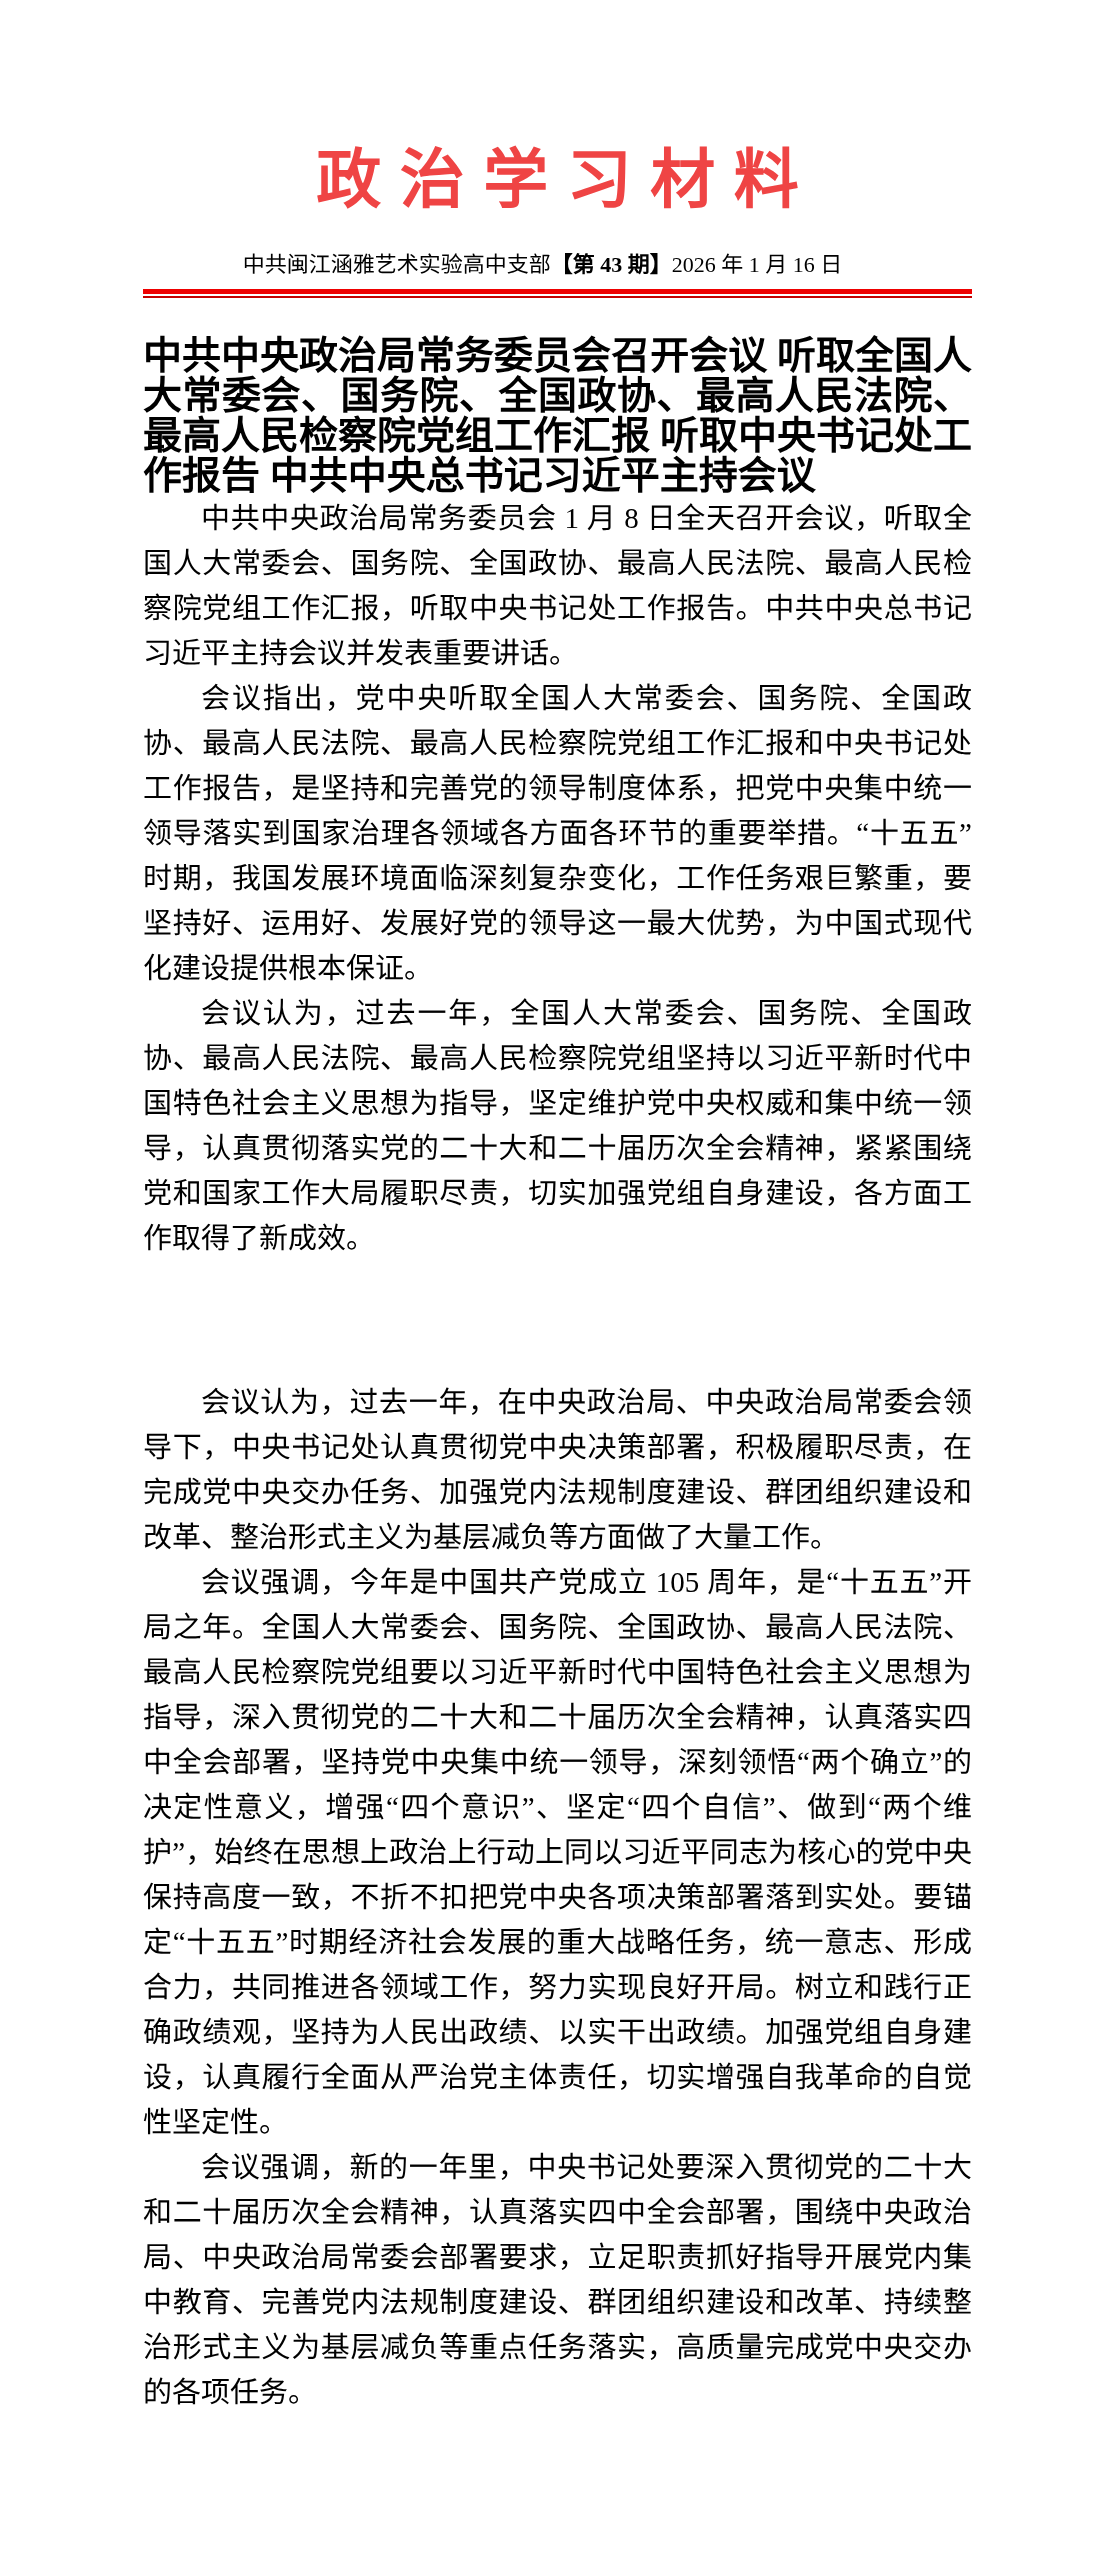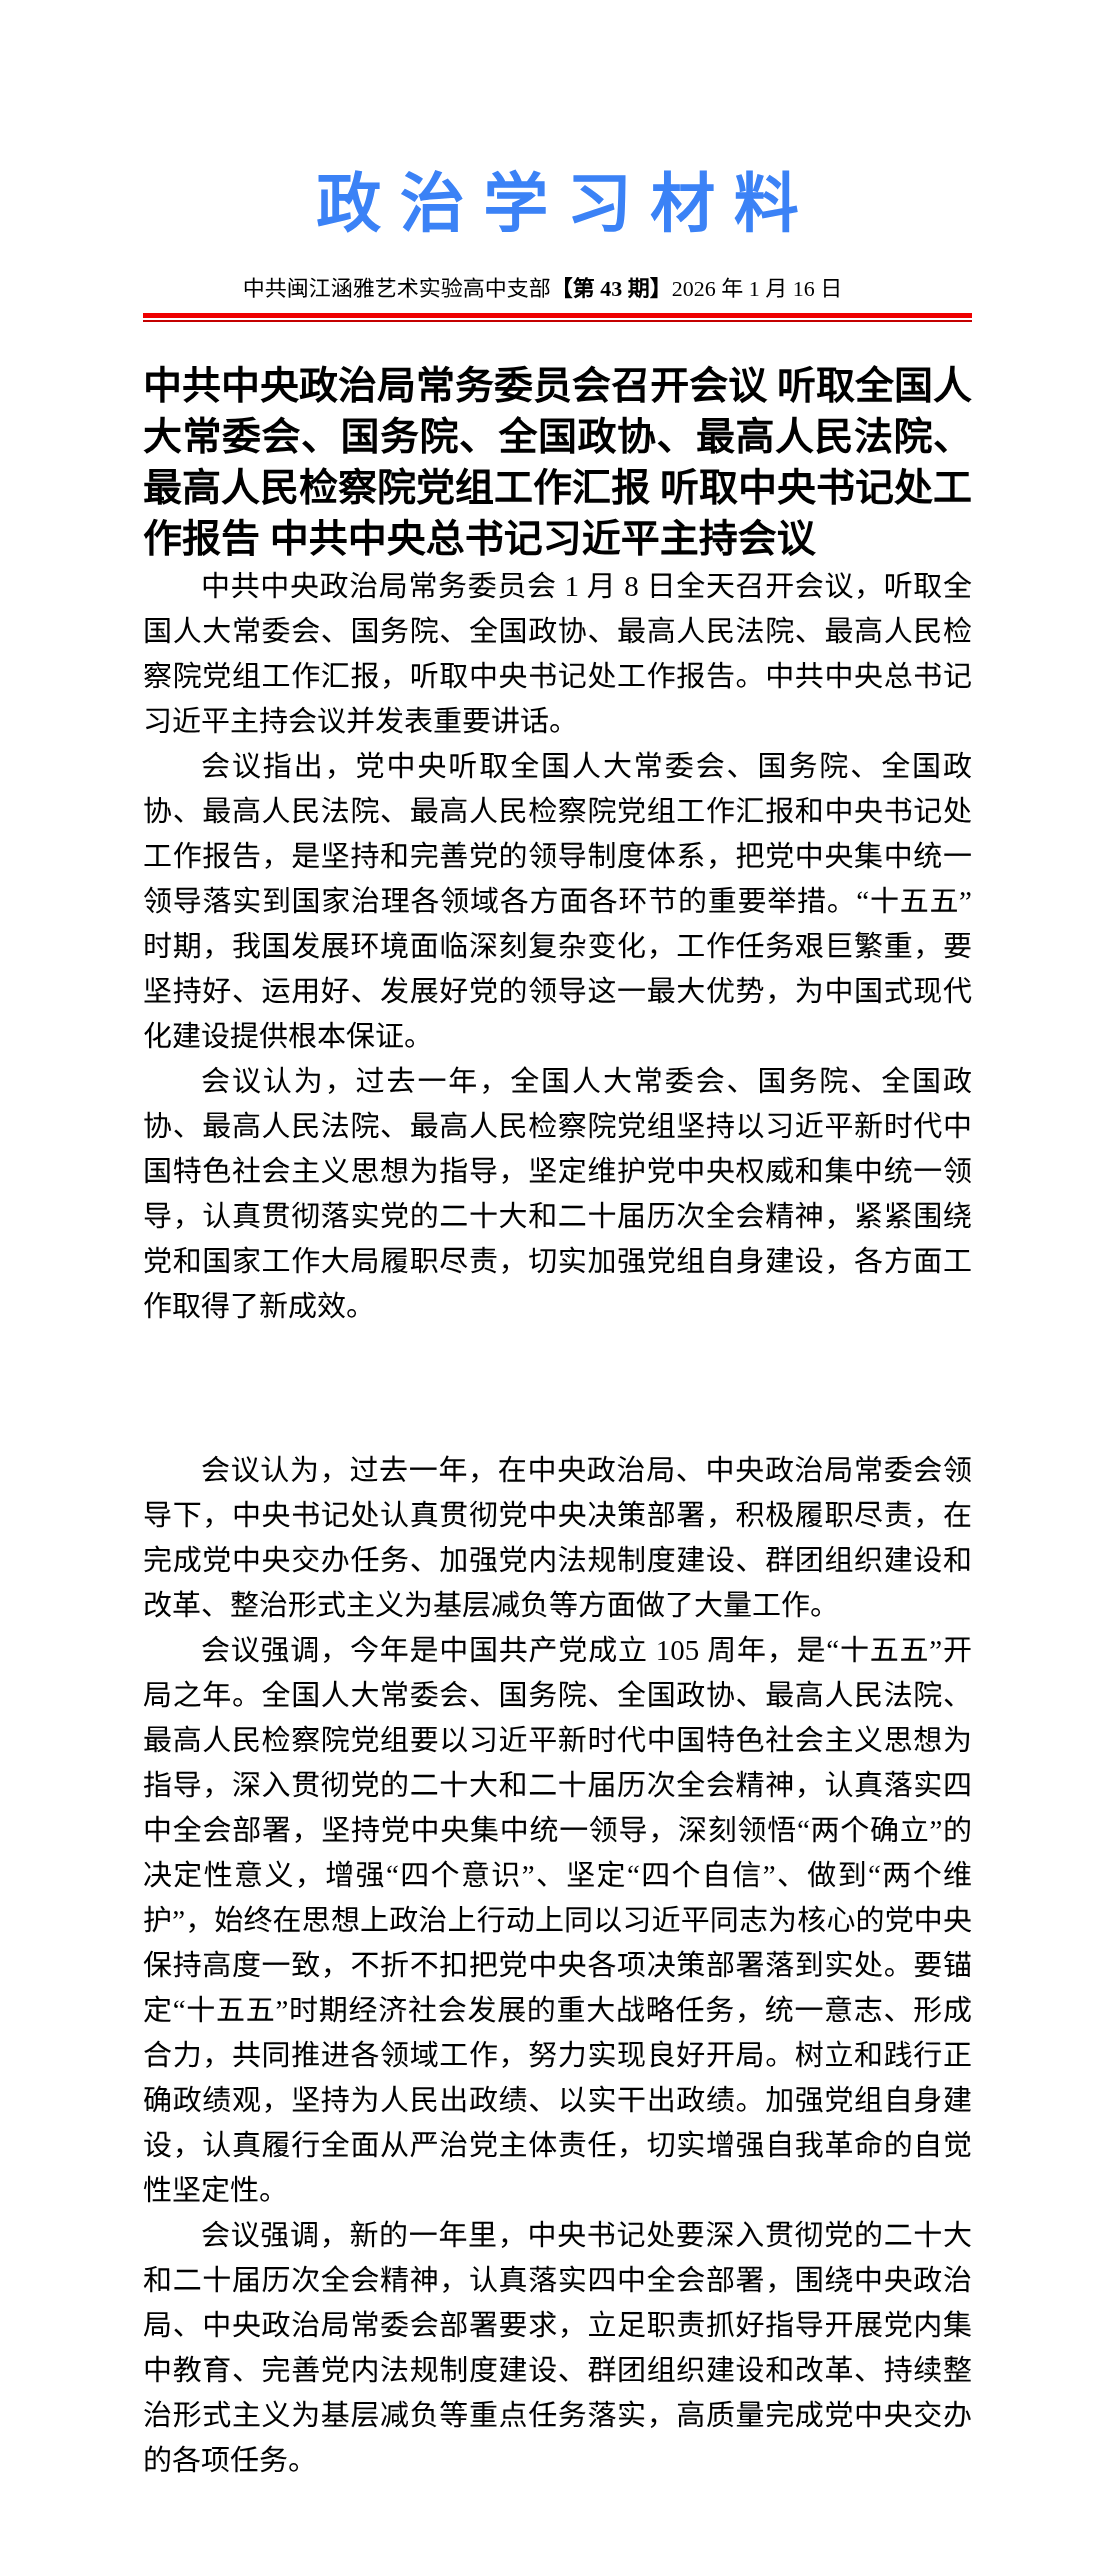--- a/index.html
+++ b/index.html
@@ -87,7 +87,7 @@
   <div class="content">
 
     <div class="masthead">
-      <div class="masthead-title" style="color: #3b82f6; margin-top: 24px;">政治学习材料</div>
+      <div class="masthead-title" style="color: #ef4444;">政治学习材料</div>
     </div>
 
     <div class="issue-row">

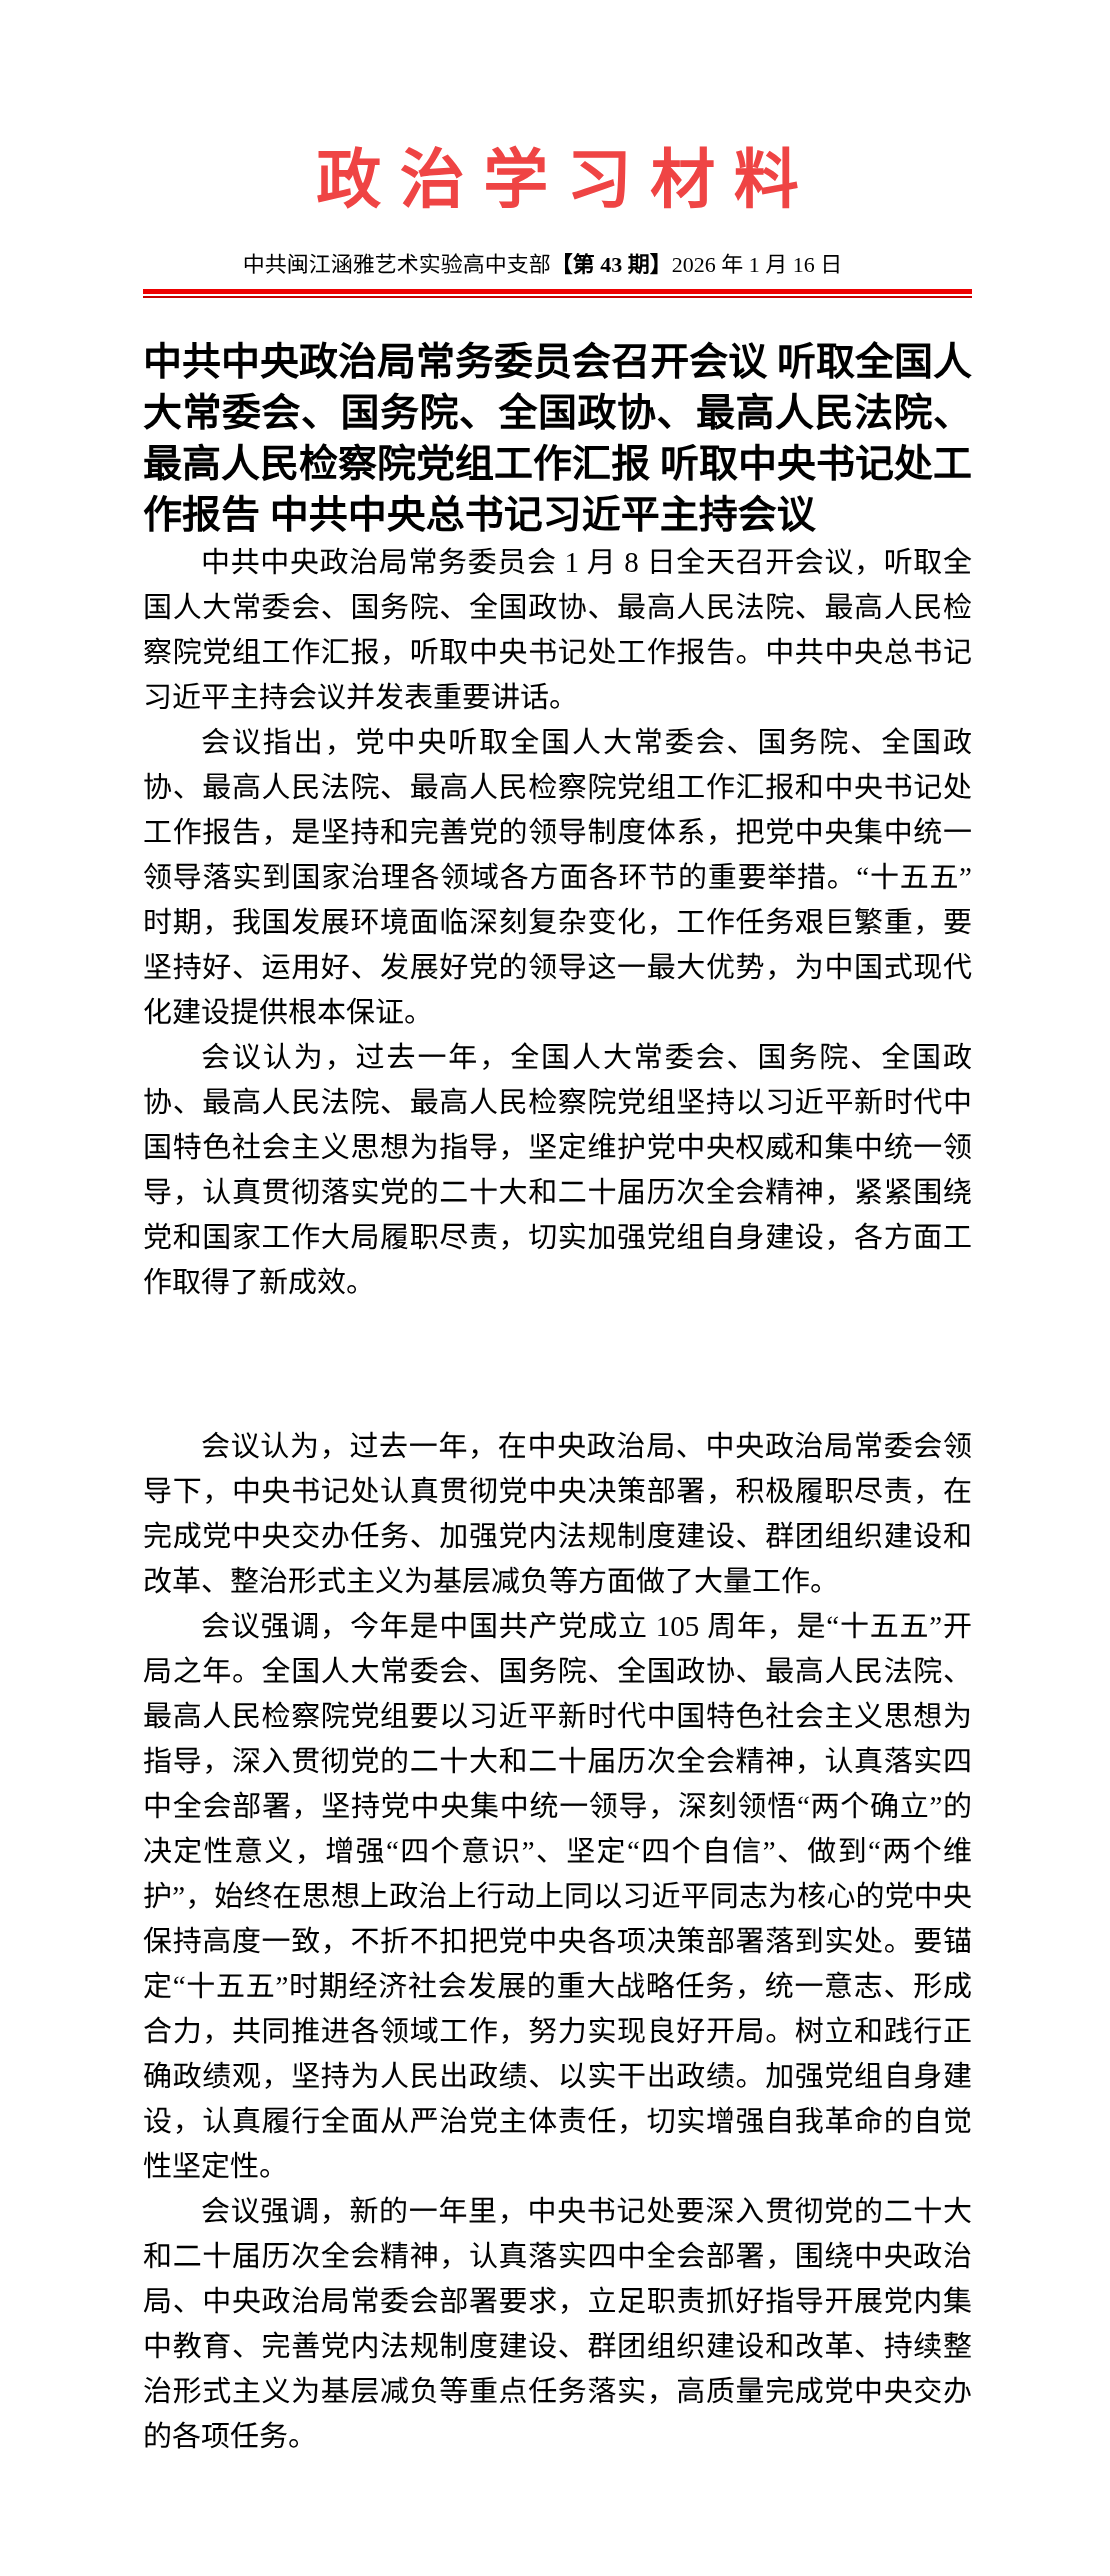--- a/index.html
+++ b/index.html
@@ -56,7 +56,7 @@
     margin-top: 38px;
     font-size: 39px;
     font-weight: bold;
-    line-height: 51px;
+    line-height: 40px;
     text-align: justify;
     text-justify: inter-character;
     word-break: break-all;

